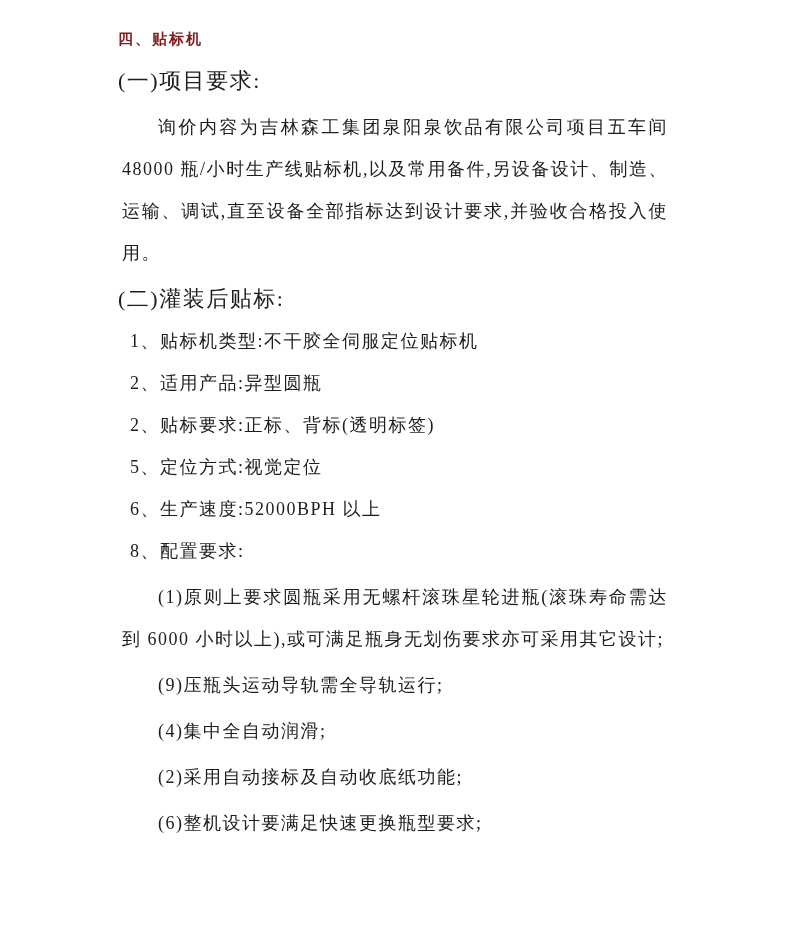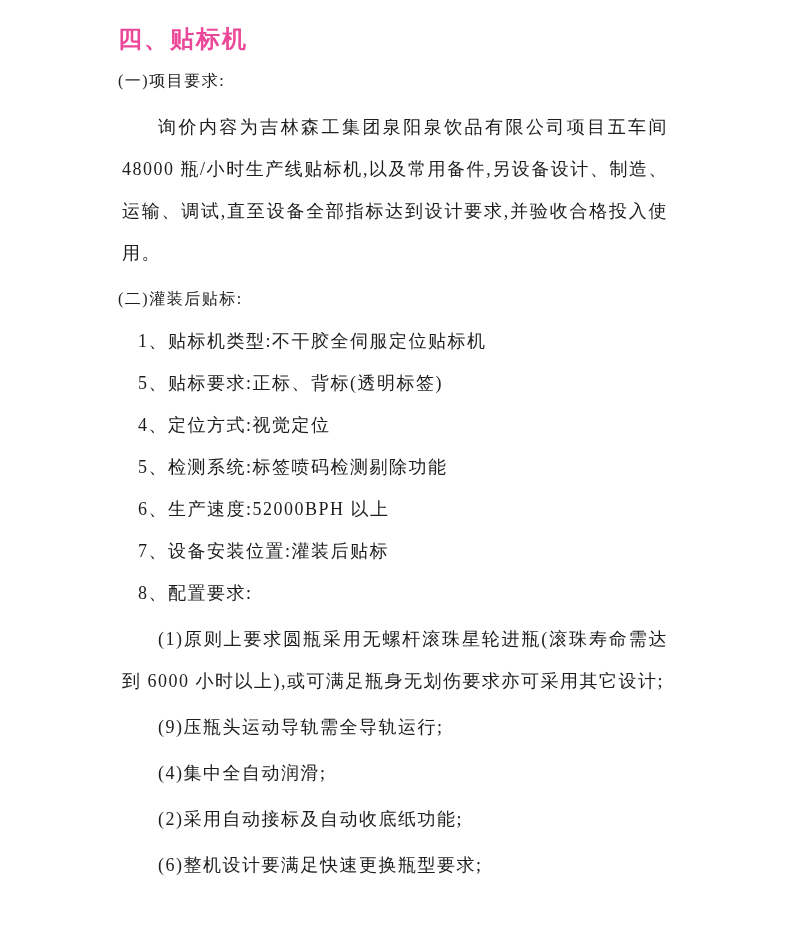--- a/index.html
+++ b/index.html
@@ -22,10 +22,10 @@
     background: #ffffff;
   }
   .doc-heading {
-    font-size: 24px;
+    font-size: 15px;
     line-height: 42px;
     font-weight: 700;
-    color: #ec4899;
+    color: #7f1d1d;
     letter-spacing: 2px;
     white-space: nowrap;
   }

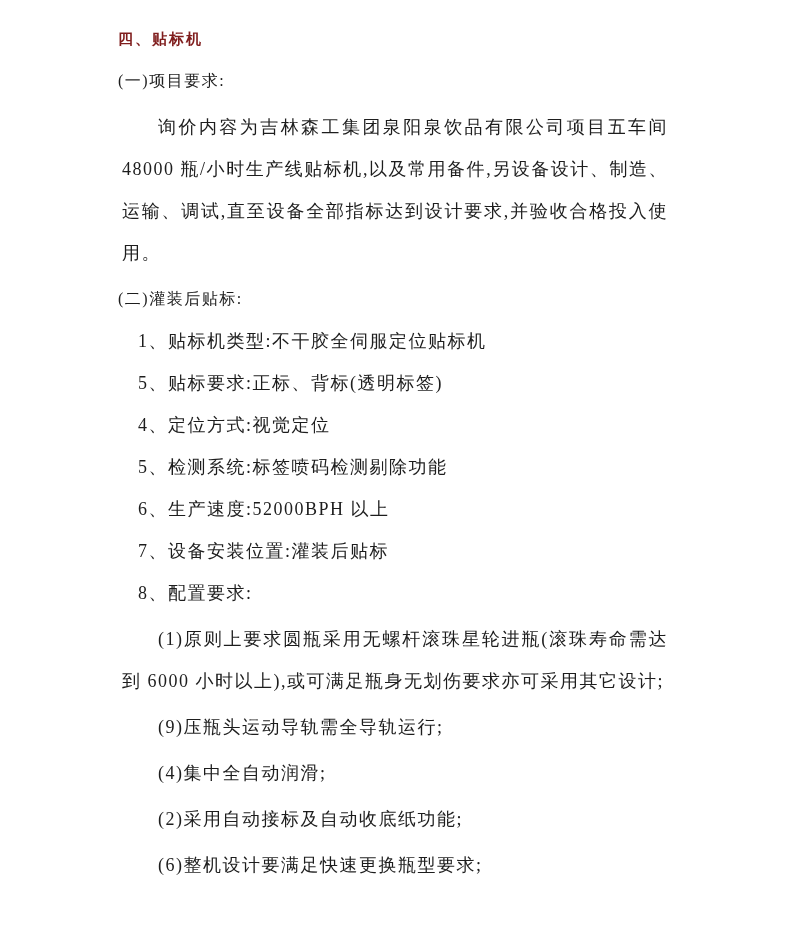--- a/index.html
+++ b/index.html
@@ -30,7 +30,7 @@
     white-space: nowrap;
   }
   .sec-title {
-    font-size: 16px;
+    font-size: 22px;
     line-height: 42px;
     letter-spacing: 1.5px;
     white-space: nowrap;

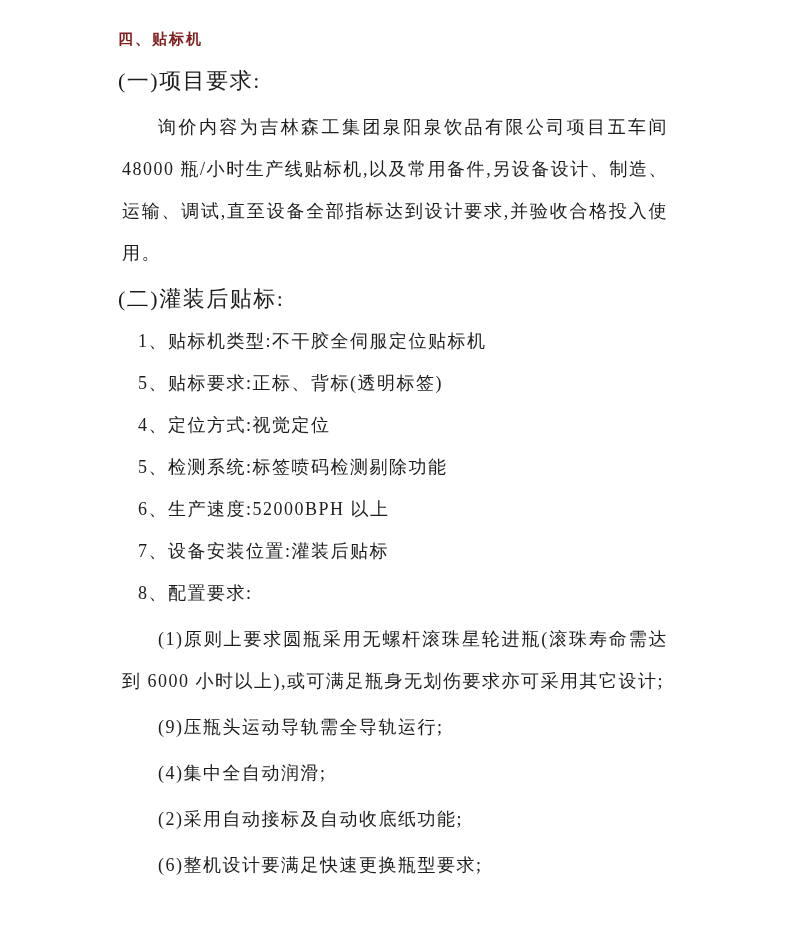--- a/index.html
+++ b/index.html
@@ -47,7 +47,7 @@
     font-size: 18px;
     line-height: 42px;
     letter-spacing: 1.5px;
-    margin-left: 20px;
+    margin-left: 12px;
     white-space: nowrap;
     font-family: Liberation Serif, serif;
   }

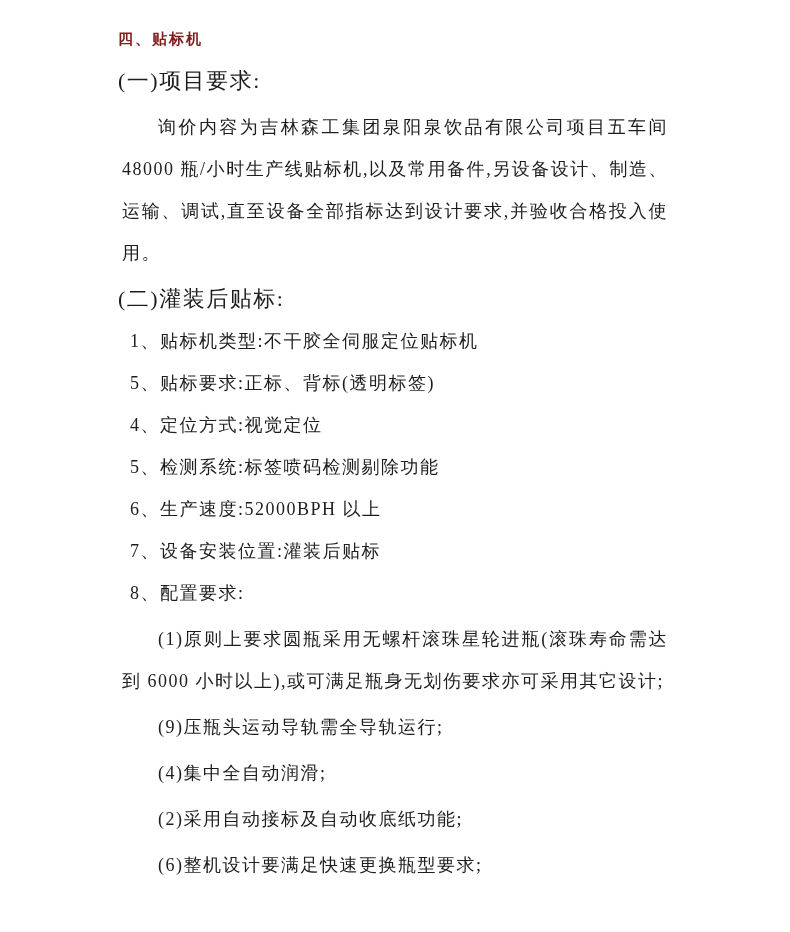--- a/index.html
+++ b/index.html
@@ -66,6 +66,7 @@
   <div class="sec-title">(二)灌装后贴标:</div>
 
   <div class="tech-item">1、贴标机类型:不干胶全伺服定位贴标机</div>
+  <div class="tech-item">2、适用产品:异型圆瓶</div>
   <div class="tech-item">5、贴标要求:正标、背标(透明标签)</div>
   <div class="tech-item">4、定位方式:视觉定位</div>
   <div class="tech-item">5、检测系统:标签喷码检测剔除功能</div>

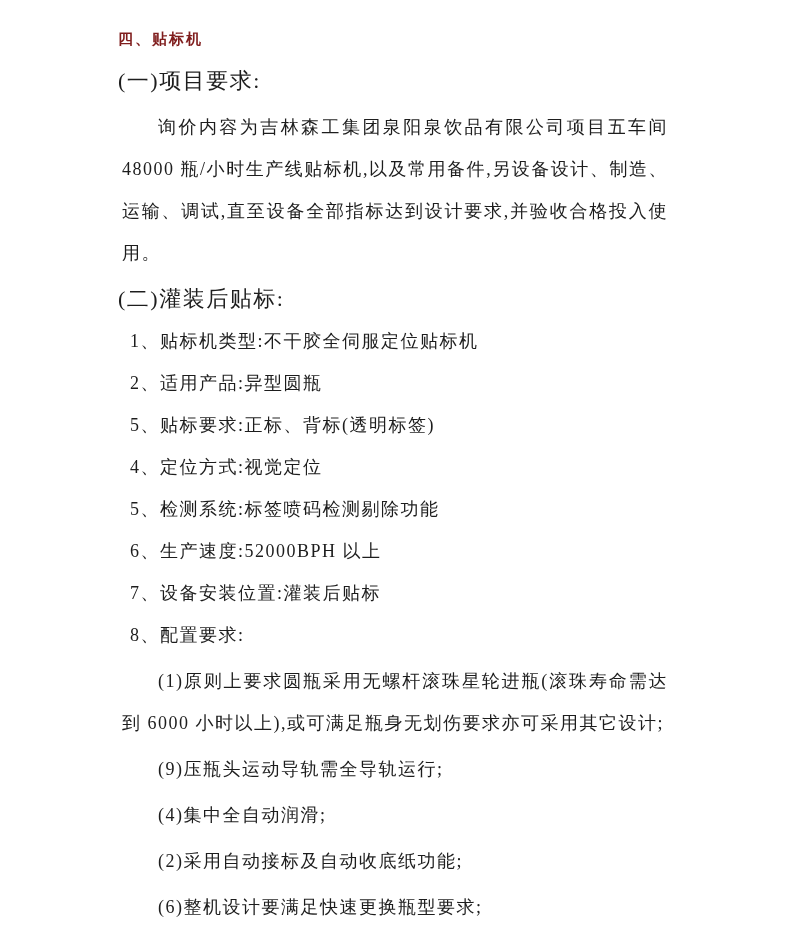--- a/index.html
+++ b/index.html
@@ -67,7 +67,7 @@
 
   <div class="tech-item">1、贴标机类型:不干胶全伺服定位贴标机</div>
   <div class="tech-item">2、适用产品:异型圆瓶</div>
-  <div class="tech-item">5、贴标要求:正标、背标(透明标签)</div>
+  <div class="tech-item">2、贴标要求:正标、背标(透明标签)</div>
   <div class="tech-item">4、定位方式:视觉定位</div>
   <div class="tech-item">5、检测系统:标签喷码检测剔除功能</div>
   <div class="tech-item">6、生产速度:52000BPH 以上</div>

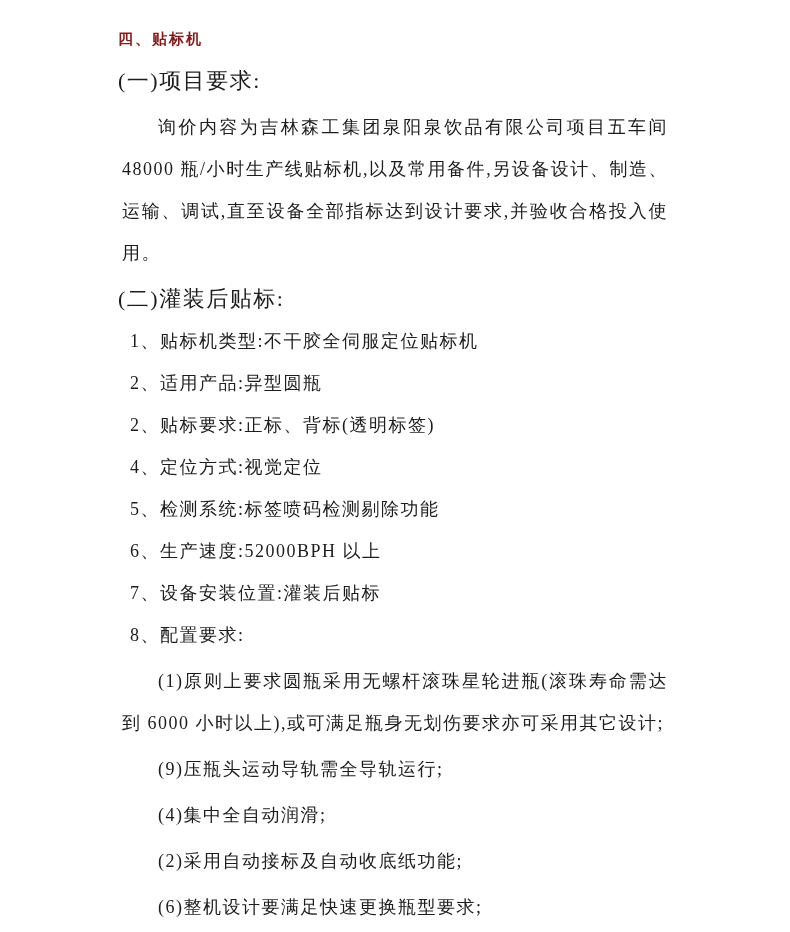--- a/index.html
+++ b/index.html
@@ -68,7 +68,7 @@
   <div class="tech-item">1、贴标机类型:不干胶全伺服定位贴标机</div>
   <div class="tech-item">2、适用产品:异型圆瓶</div>
   <div class="tech-item">2、贴标要求:正标、背标(透明标签)</div>
-  <div class="tech-item">4、定位方式:视觉定位</div>
+  <div class="tech-item">5、定位方式:视觉定位</div>
   <div class="tech-item">5、检测系统:标签喷码检测剔除功能</div>
   <div class="tech-item">6、生产速度:52000BPH 以上</div>
   <div class="tech-item">7、设备安装位置:灌装后贴标</div>

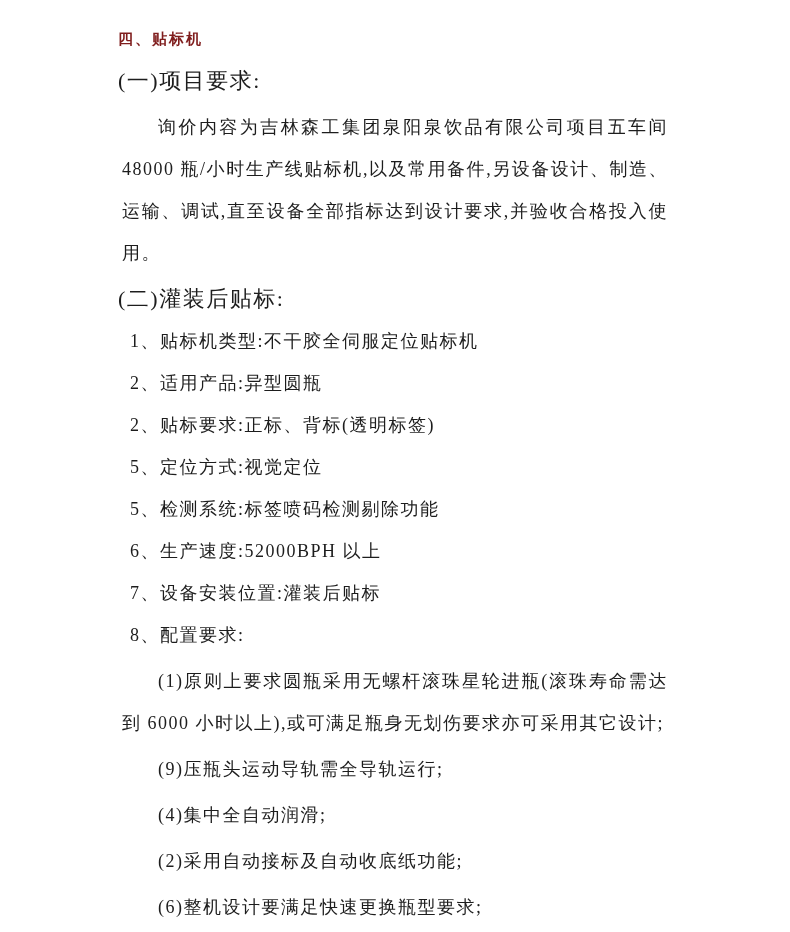--- a/index.html
+++ b/index.html
@@ -69,7 +69,6 @@
   <div class="tech-item">2、适用产品:异型圆瓶</div>
   <div class="tech-item">2、贴标要求:正标、背标(透明标签)</div>
   <div class="tech-item">5、定位方式:视觉定位</div>
-  <div class="tech-item">5、检测系统:标签喷码检测剔除功能</div>
   <div class="tech-item">6、生产速度:52000BPH 以上</div>
   <div class="tech-item">7、设备安装位置:灌装后贴标</div>
   <div class="tech-item">8、配置要求:</div>

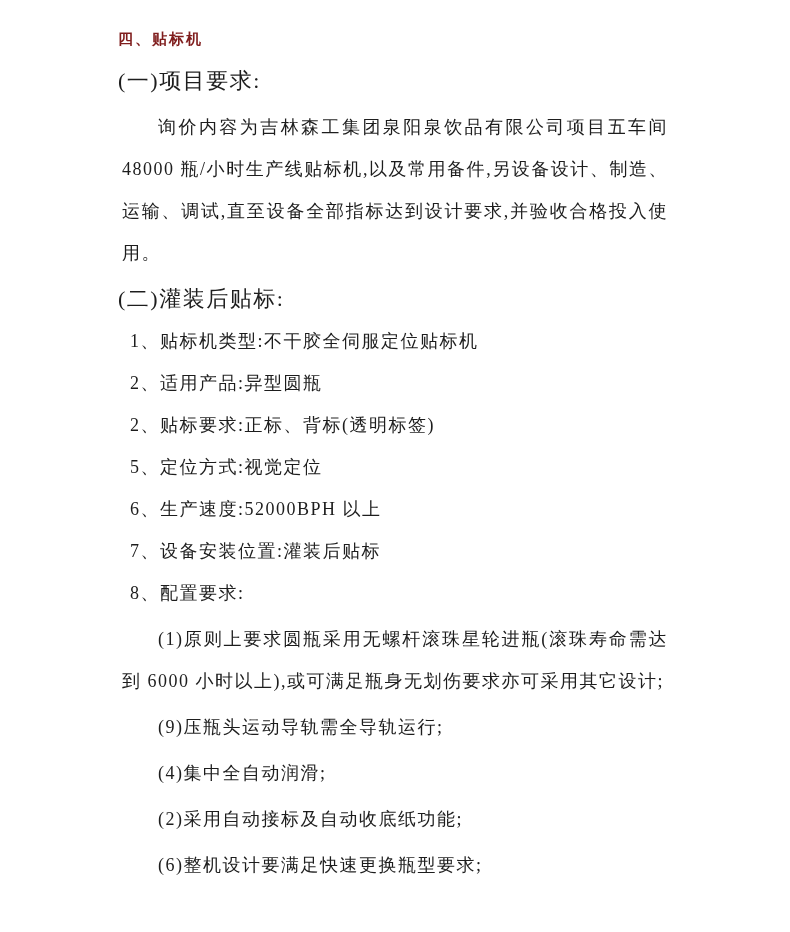--- a/index.html
+++ b/index.html
@@ -70,7 +70,6 @@
   <div class="tech-item">2、贴标要求:正标、背标(透明标签)</div>
   <div class="tech-item">5、定位方式:视觉定位</div>
   <div class="tech-item">6、生产速度:52000BPH 以上</div>
-  <div class="tech-item">7、设备安装位置:灌装后贴标</div>
   <div class="tech-item">8、配置要求:</div>
 
   <p class="para">(1)原则上要求圆瓶采用无螺杆滚珠星轮进瓶(滚珠寿命需达到 6000 小时以上),或可满足瓶身无划伤要求亦可采用其它设计;</p>

